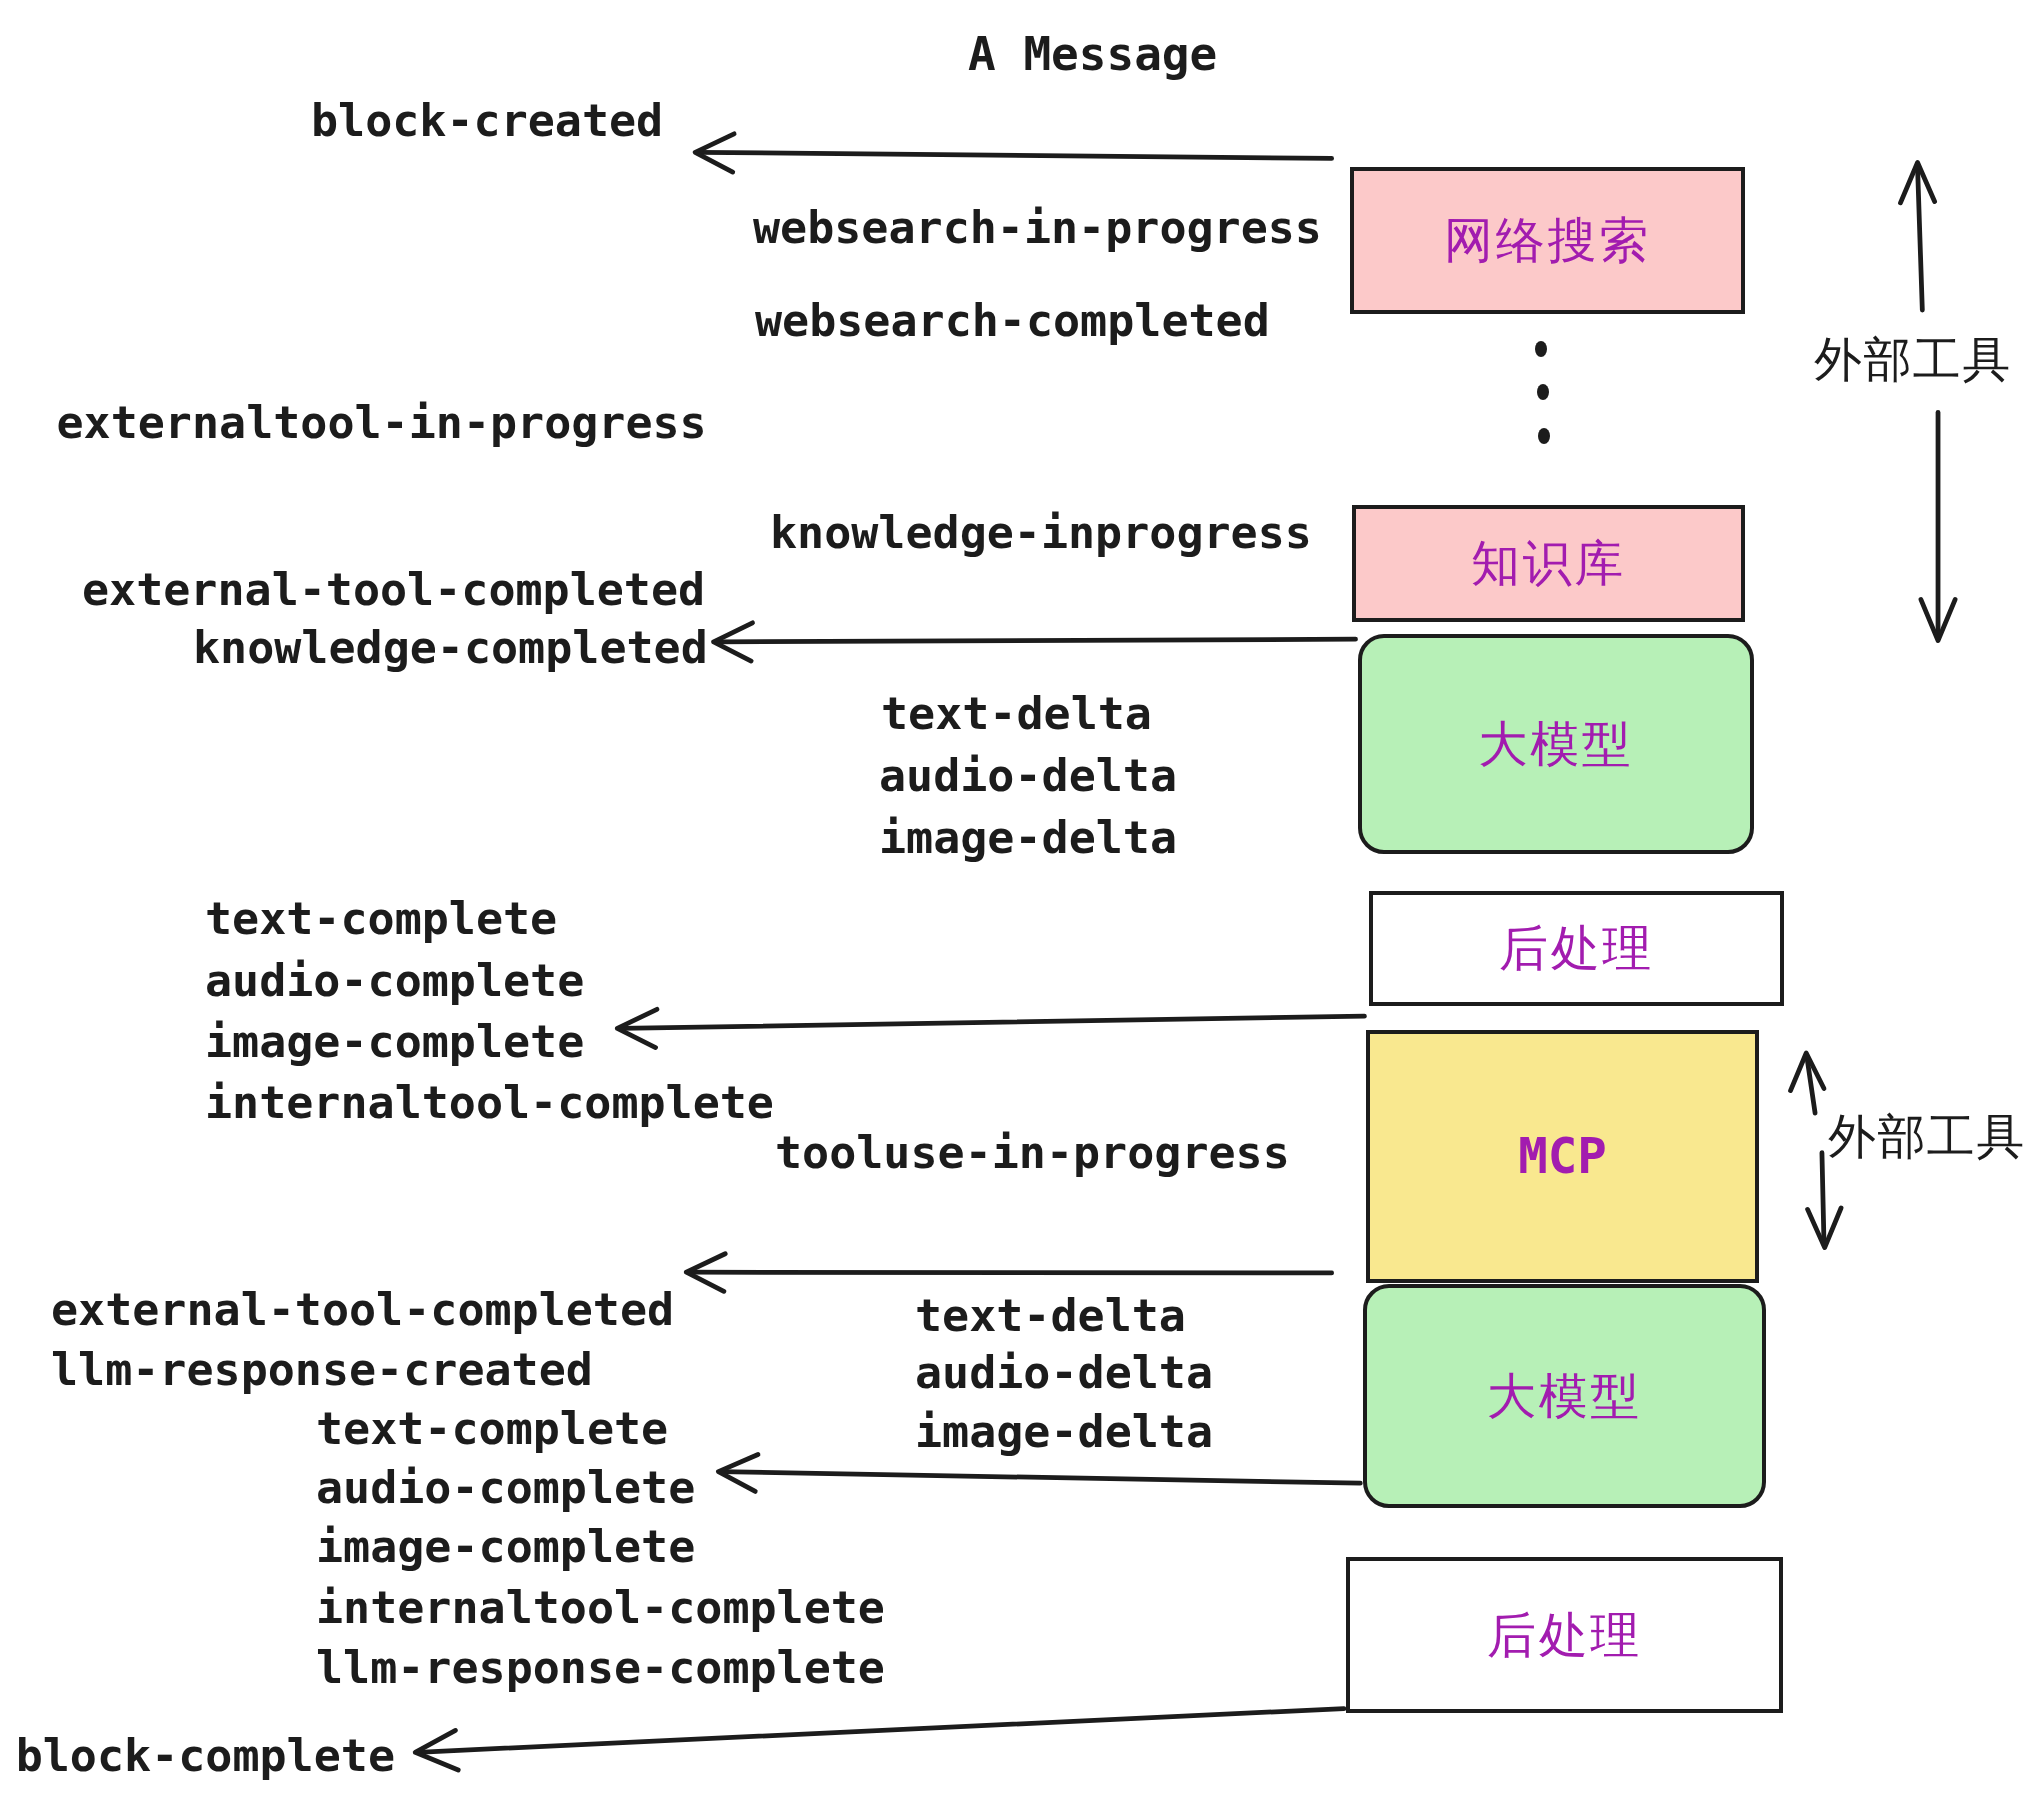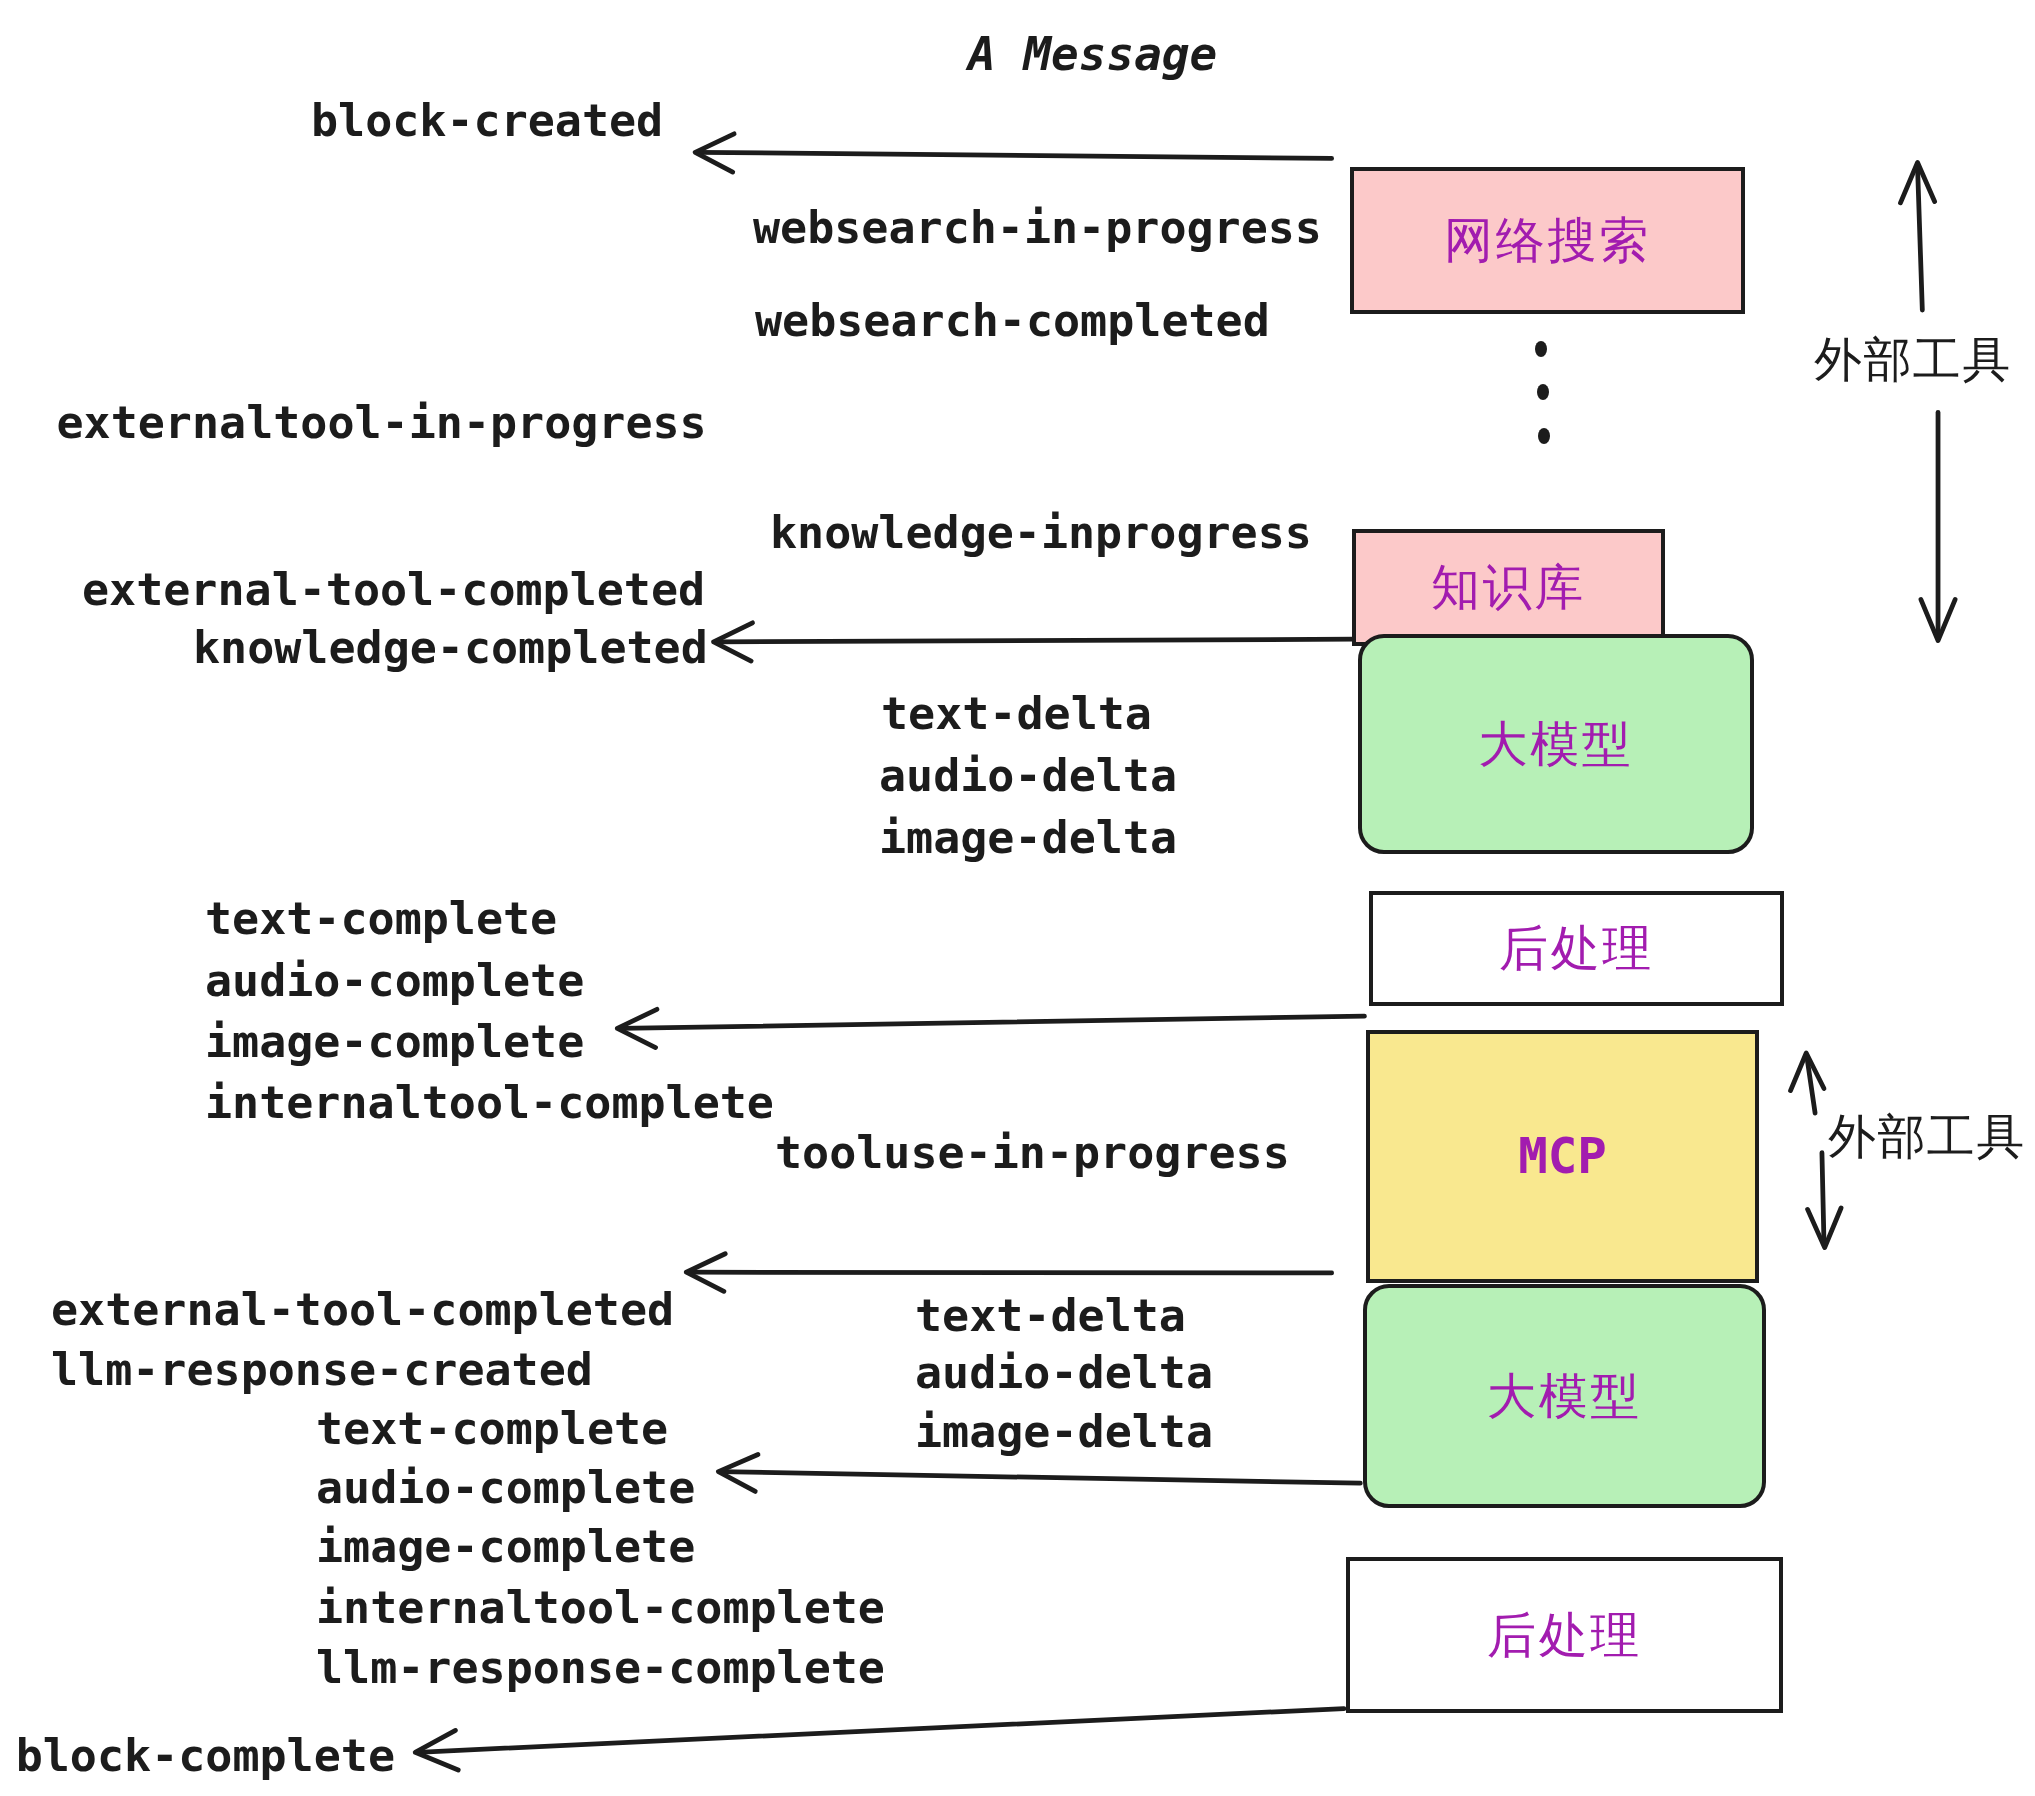--- a/index.html
+++ b/index.html
@@ -76,7 +76,7 @@
     <path d="M2647 1771 L2672 1827 L2696 1769"></path>
   </svg>
 
-  <div class="title" style="left:968px; top:31px;font-style:italic;">A Message</div>
+  <div class="title" style="left:968px; top:31px;">A Message</div>
 
   <div class="box pink" style="left:1350px; top:167px; width:395px; height:147px;">
     <span class="box-label">网络搜索</span>

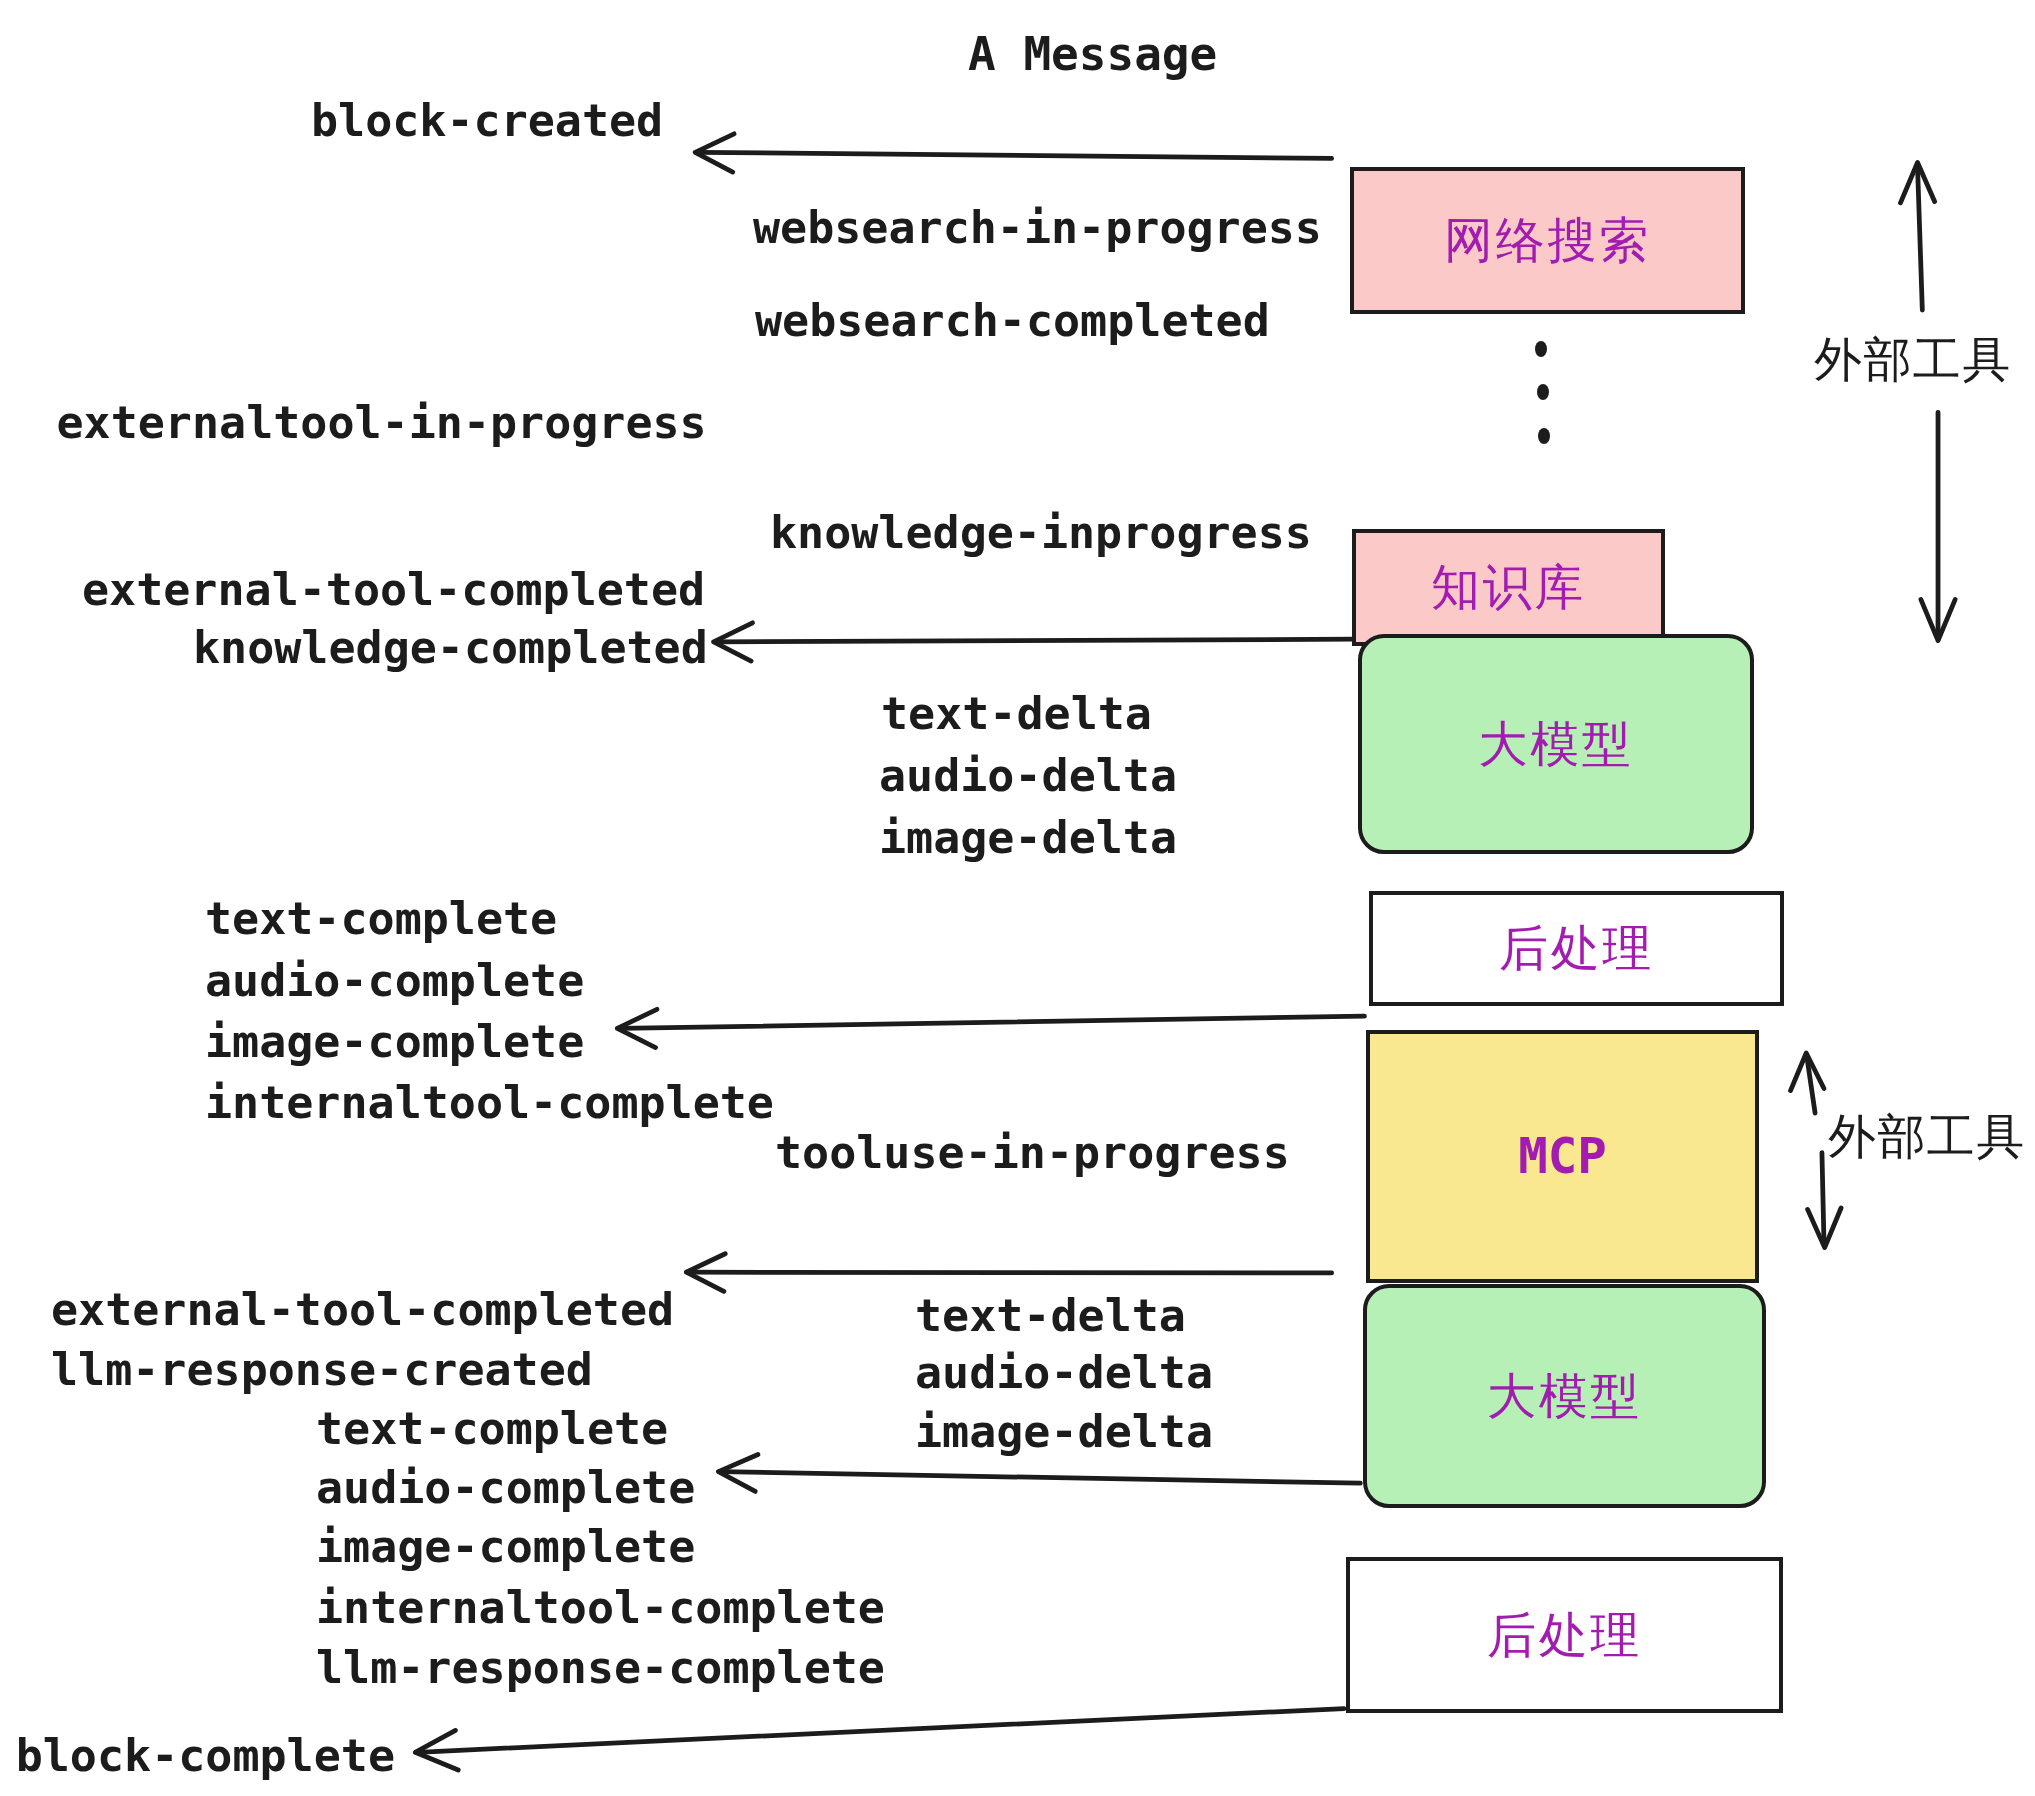--- a/index.html
+++ b/index.html
@@ -81,7 +81,7 @@
   <div class="box pink" style="left:1350px; top:167px; width:395px; height:147px;">
     <span class="box-label">网络搜索</span>
   </div>
-  <div class="box pink" style="left:1352px; top:529px; width:313px; height:117px;">
+  <div class="box pink" style="left:1352px; top:505px; width:393px; height:117px;">
     <span class="box-label">知识库</span>
   </div>
   <div class="box green" style="left:1358px; top:634px; width:396px; height:220px;">

